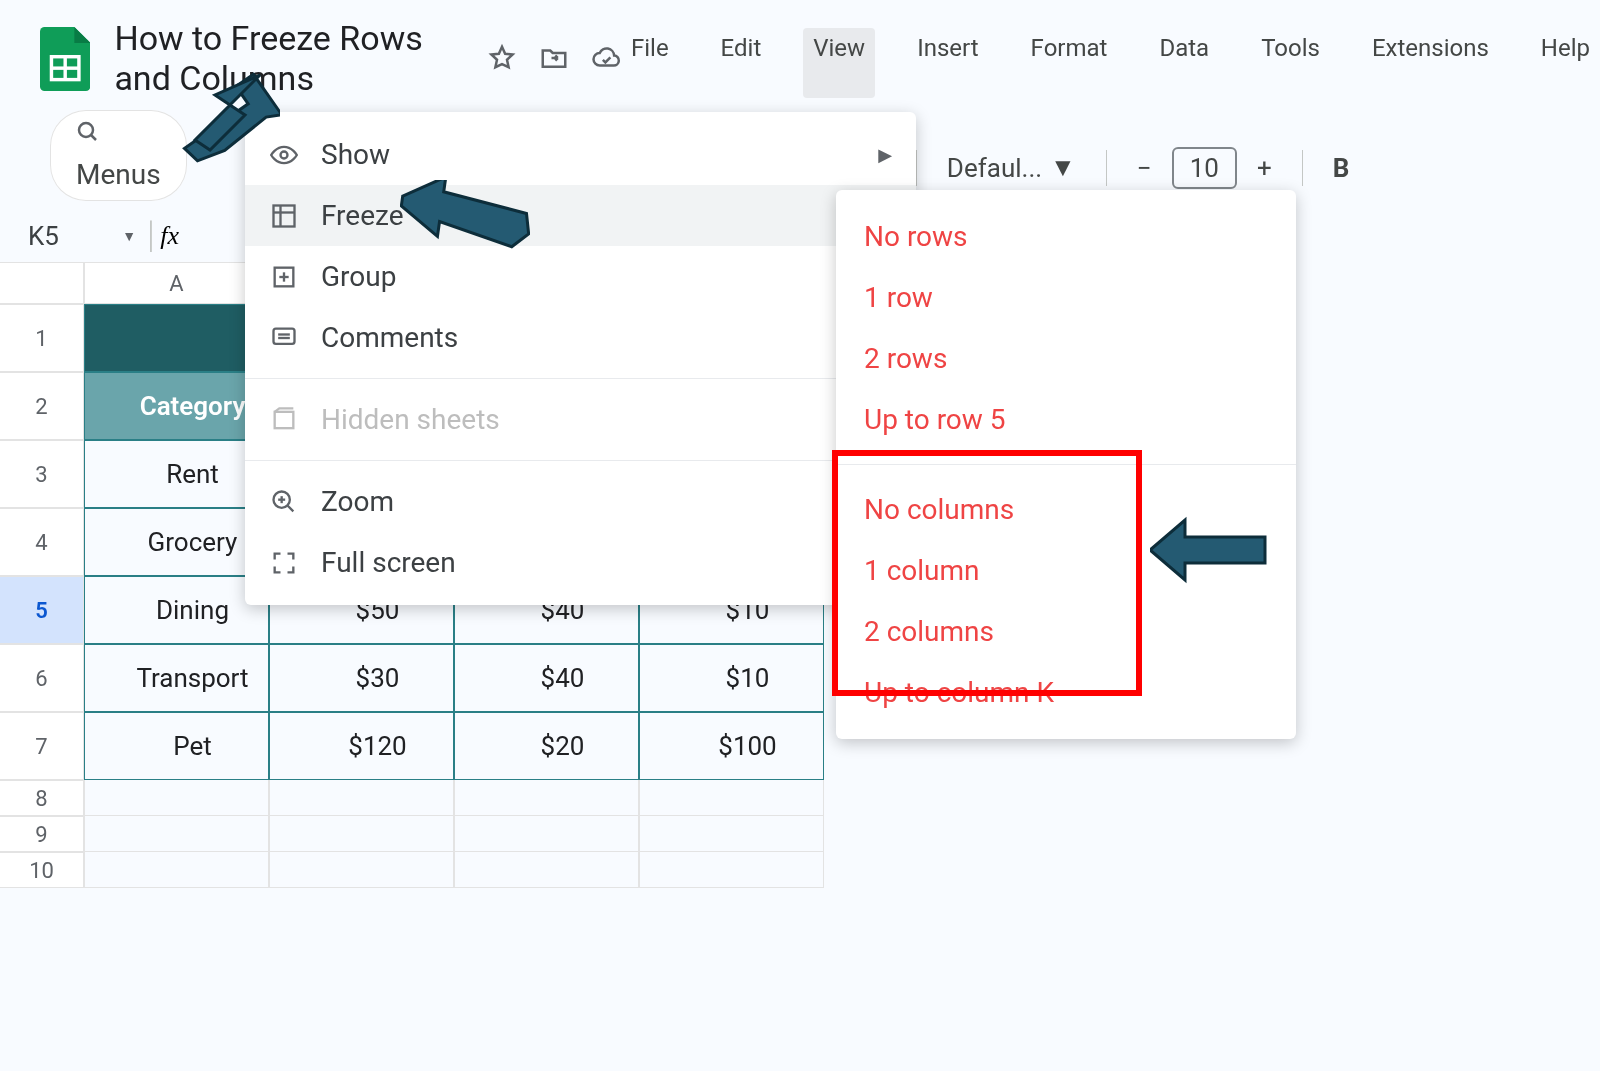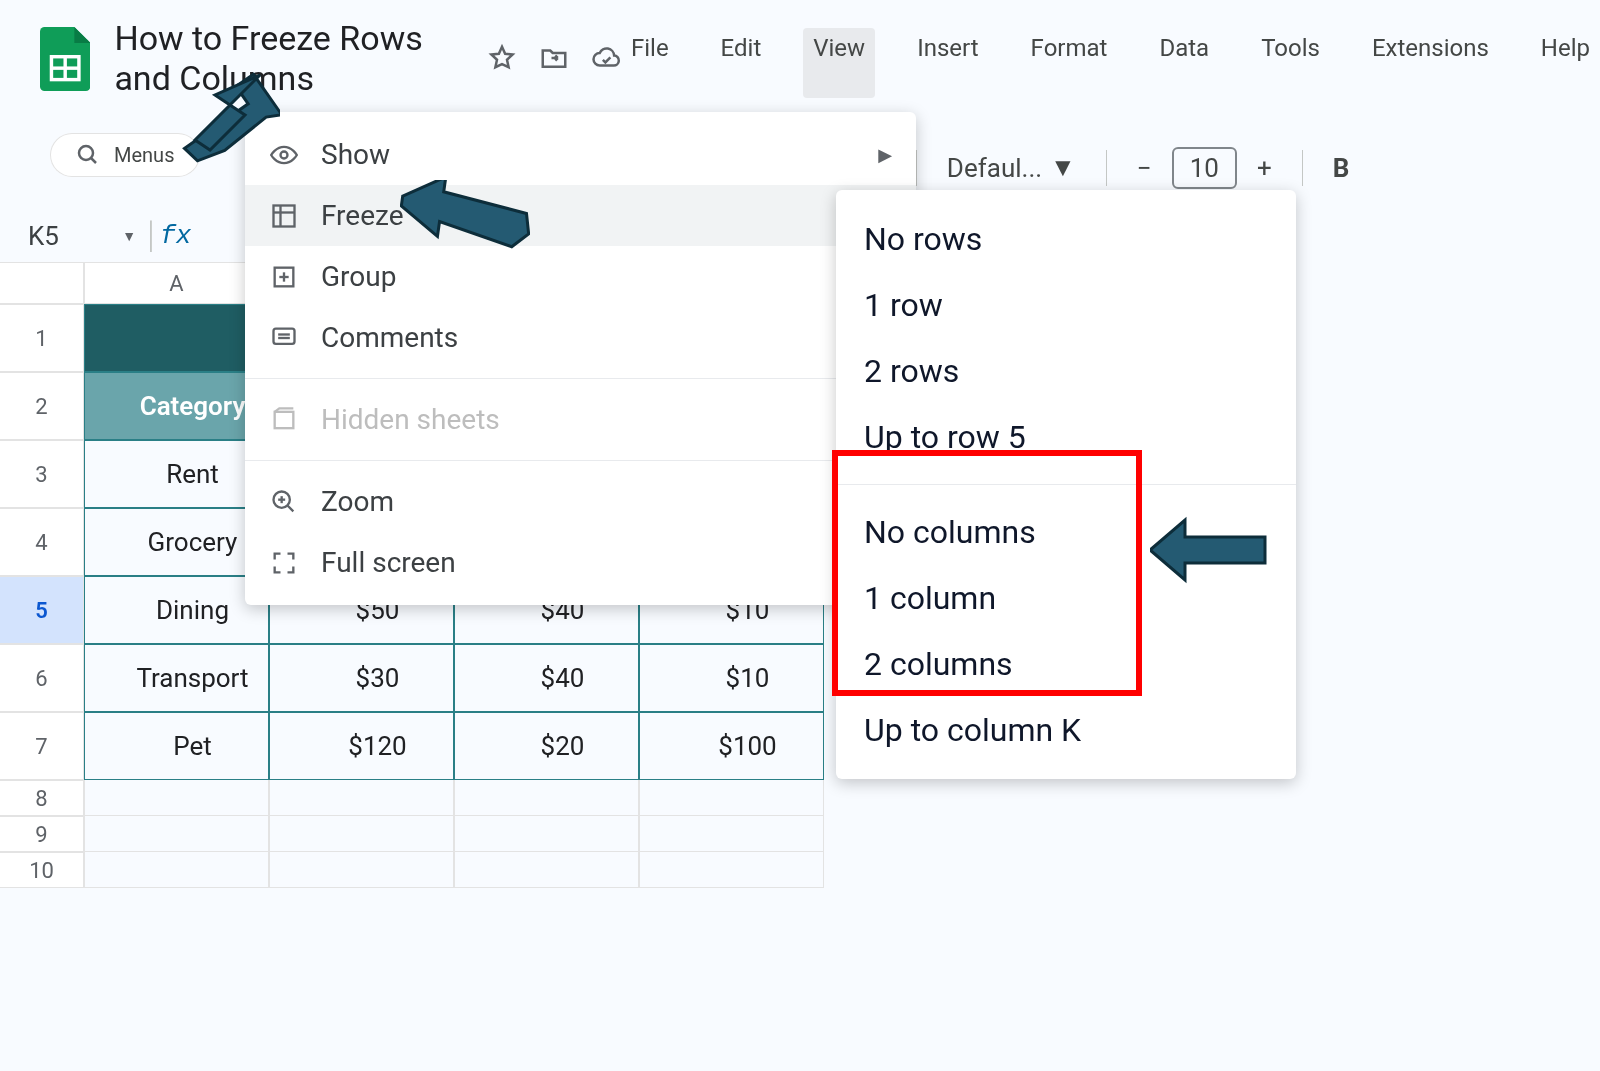--- a/index.html
+++ b/index.html
@@ -63,9 +63,10 @@
     padding: 10px 26px;
     border-radius: 36px;
     background: #fff;
-    font-size: 20px;
+    font-size: 28px;
     color: #444746;
     box-shadow: 0 0 0 1px #e3e3e3 inset;
+    flex-direction: column;
   }
   .toolbar-right {
     position: absolute;

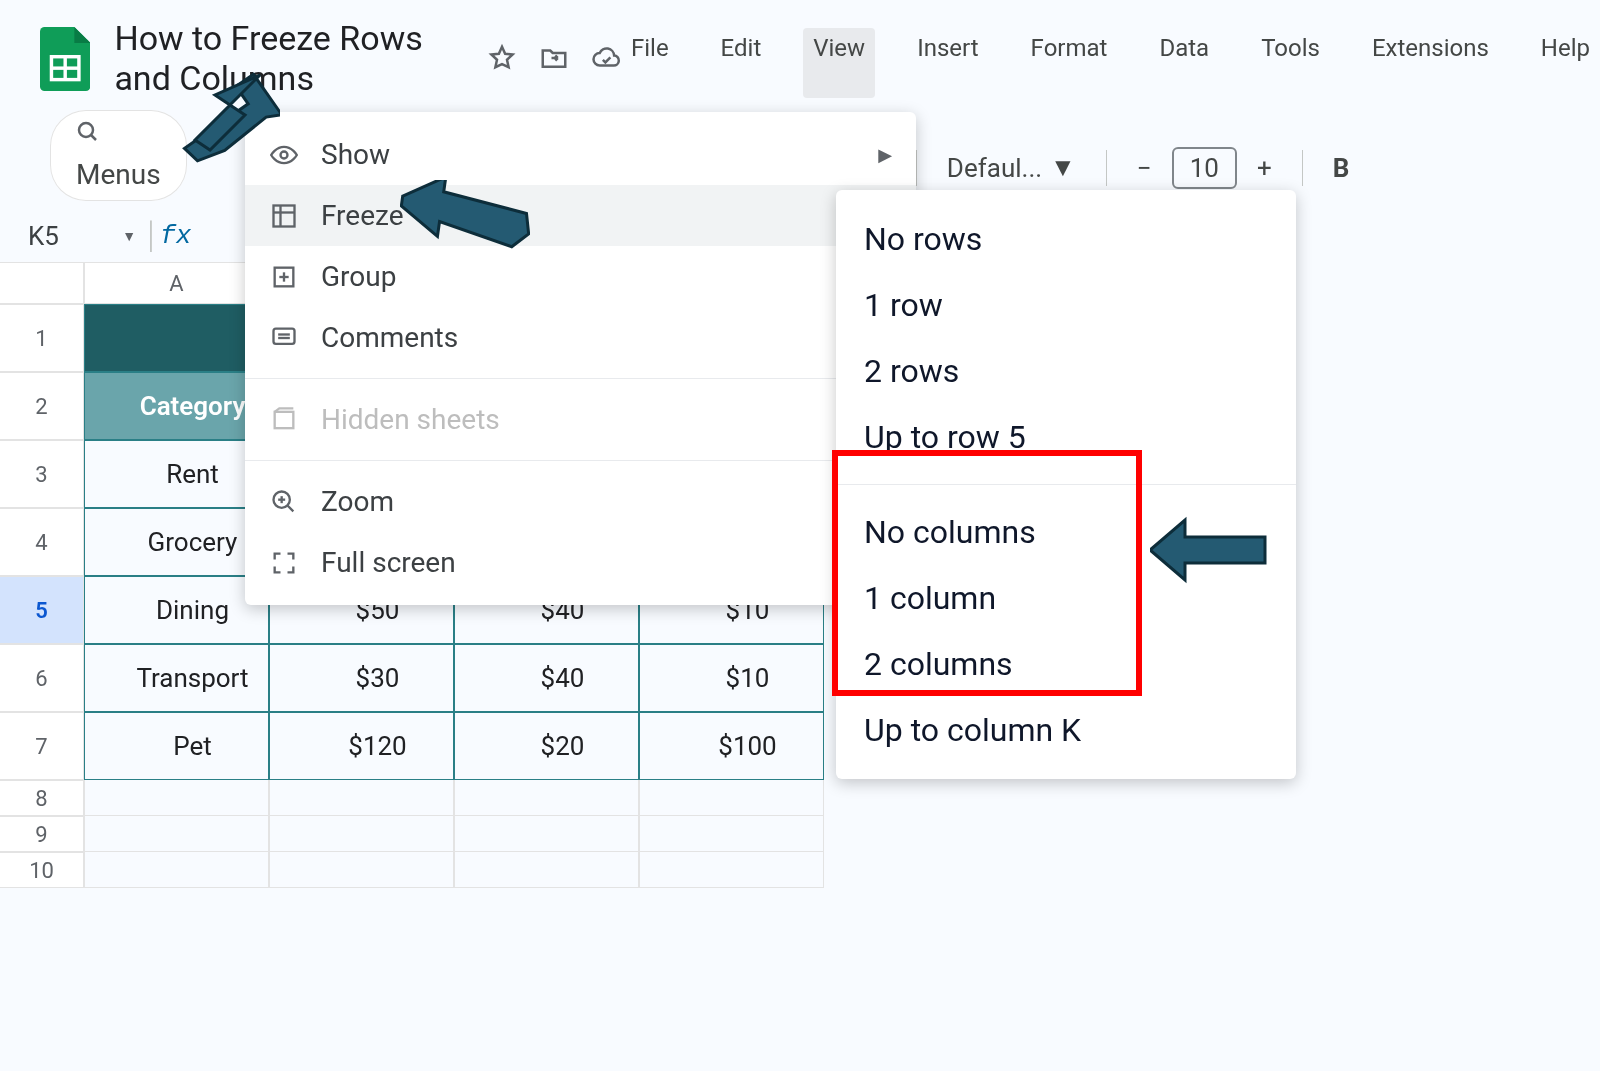--- a/index.html
+++ b/index.html
@@ -109,7 +109,7 @@
     padding: 0 8px 0 14px;
     color:#3c4043;
   }
-  .fx-label { color:#0369a1; font-style: italic; font-family: Liberation Mono, monospace;}
+  .fx-label { color:#000000; font-style: italic; font-family: Liberation Serif, serif;}
 
   
   .dropdown {

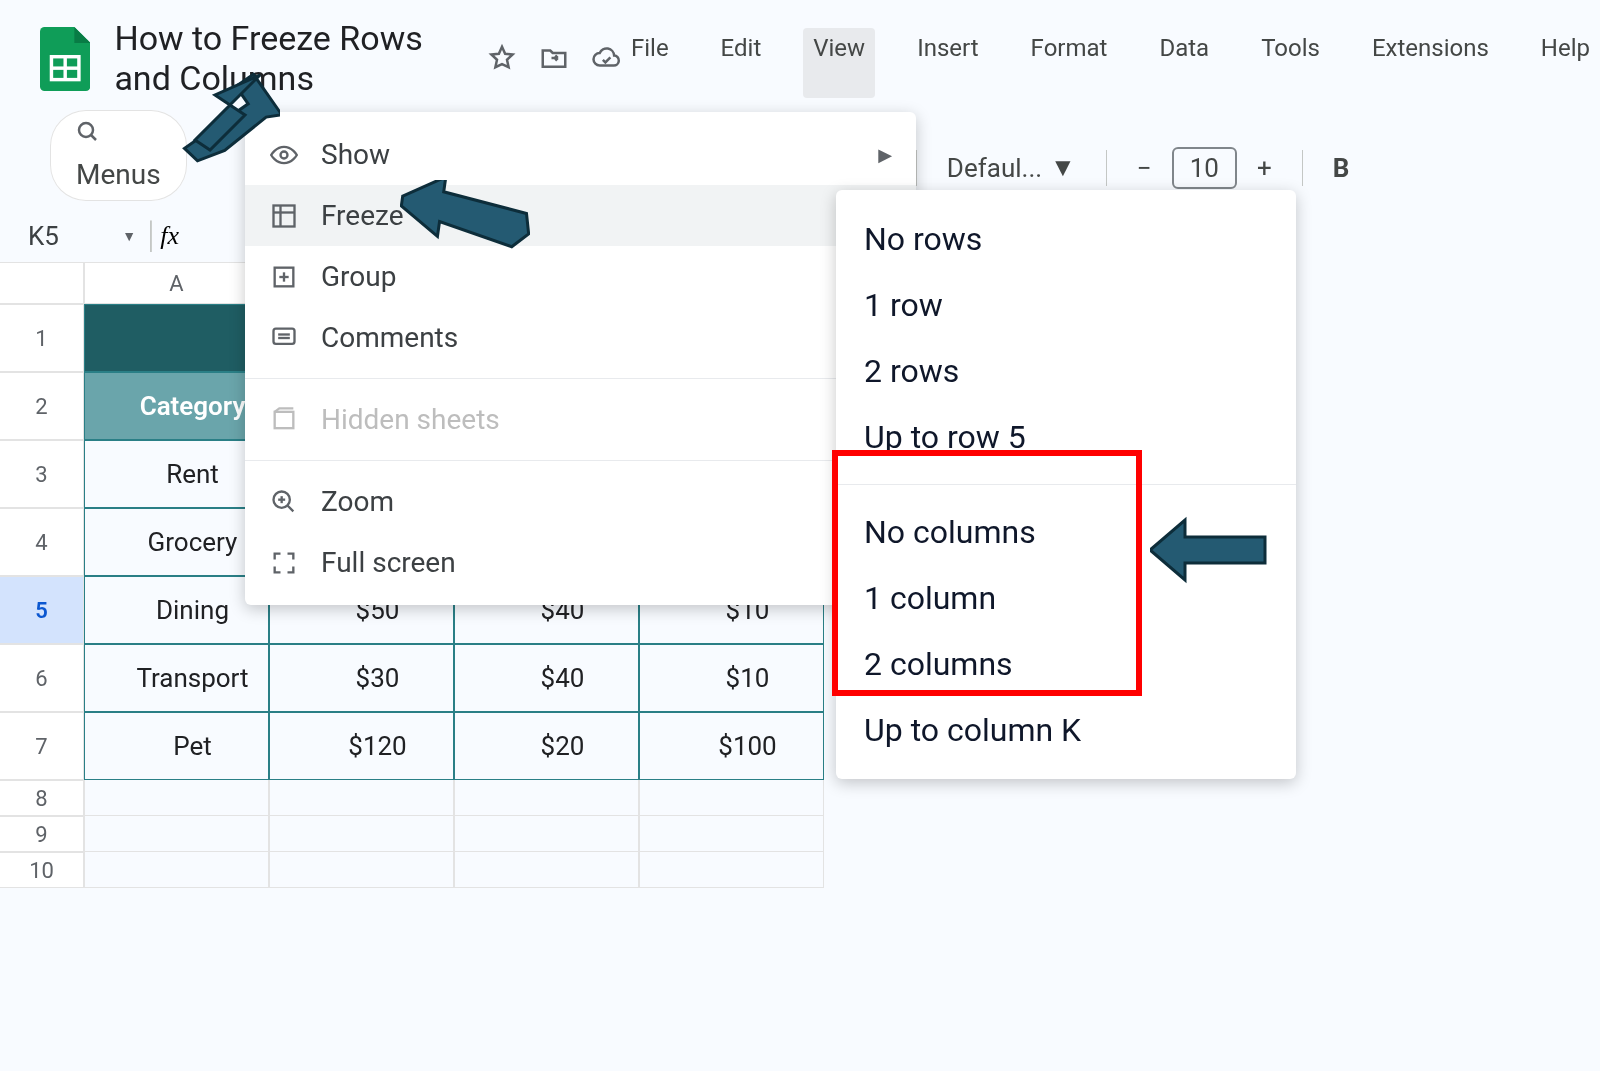--- a/index.html
+++ b/index.html
@@ -164,8 +164,8 @@
     box-shadow: 0 4px 16px rgba(0,0,0,0.22);
     padding: 16px 0;
     z-index: 60;
-    font-size: 32px;
-    color:#0f172a;
+    font-size: 28px;
+    color:#ef4444;
   }
   .submenu-item { padding: 14px 28px; }
   .submenu-divider { height:1px; background:#e8eaed; margin:14px 0; }

